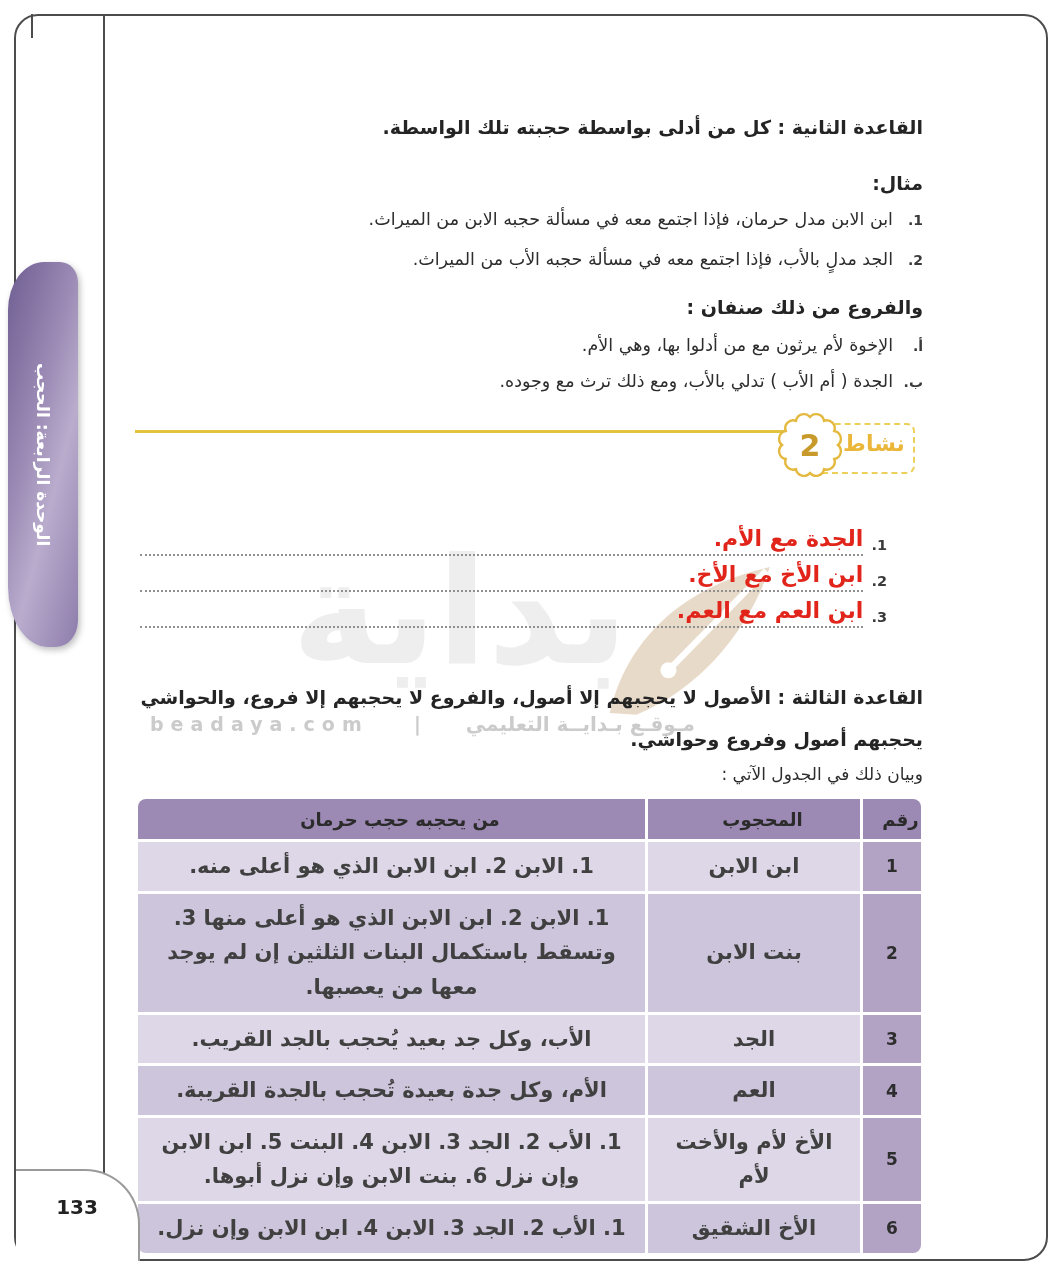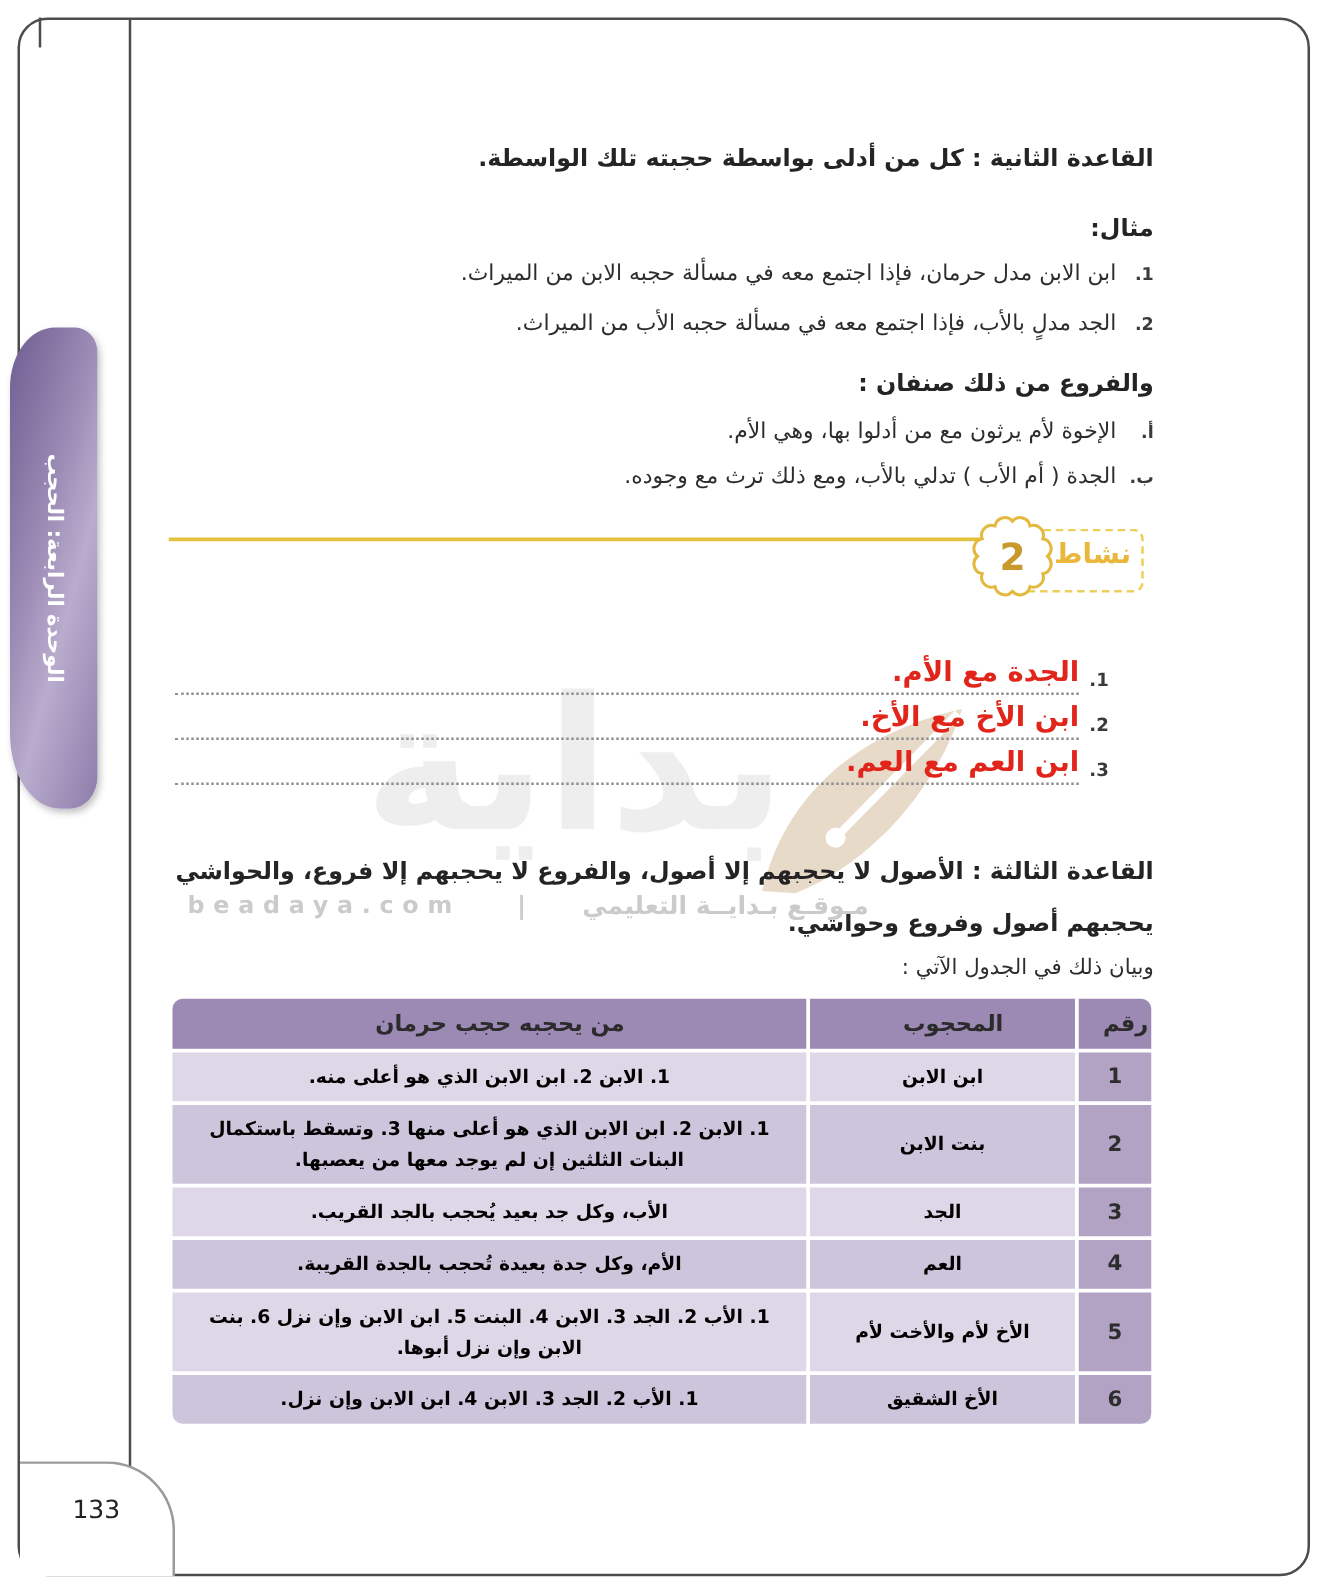--- a/index.html
+++ b/index.html
@@ -71,7 +71,7 @@
   td.numcell{background:#b2a3c5;font-weight:bold;font-size:17px;}
   tr.odd  td.cell{background:#ded7e7;}
   tr.even td.cell{background:#cdc5db;}
-  td.cell{font-size:15px;font-weight:bold;color:#000000;padding:7px 14px;line-height:1.65;}
+  td.cell{font-size:21px;font-weight:bold;color:#404040;padding:7px 14px;line-height:1.65;}
   #hajb-table th:first-child{border-top-right-radius:8px;}
   #hajb-table th:last-child{border-top-left-radius:8px;}
   #hajb-table tr:last-child td:first-child{border-bottom-right-radius:8px;}

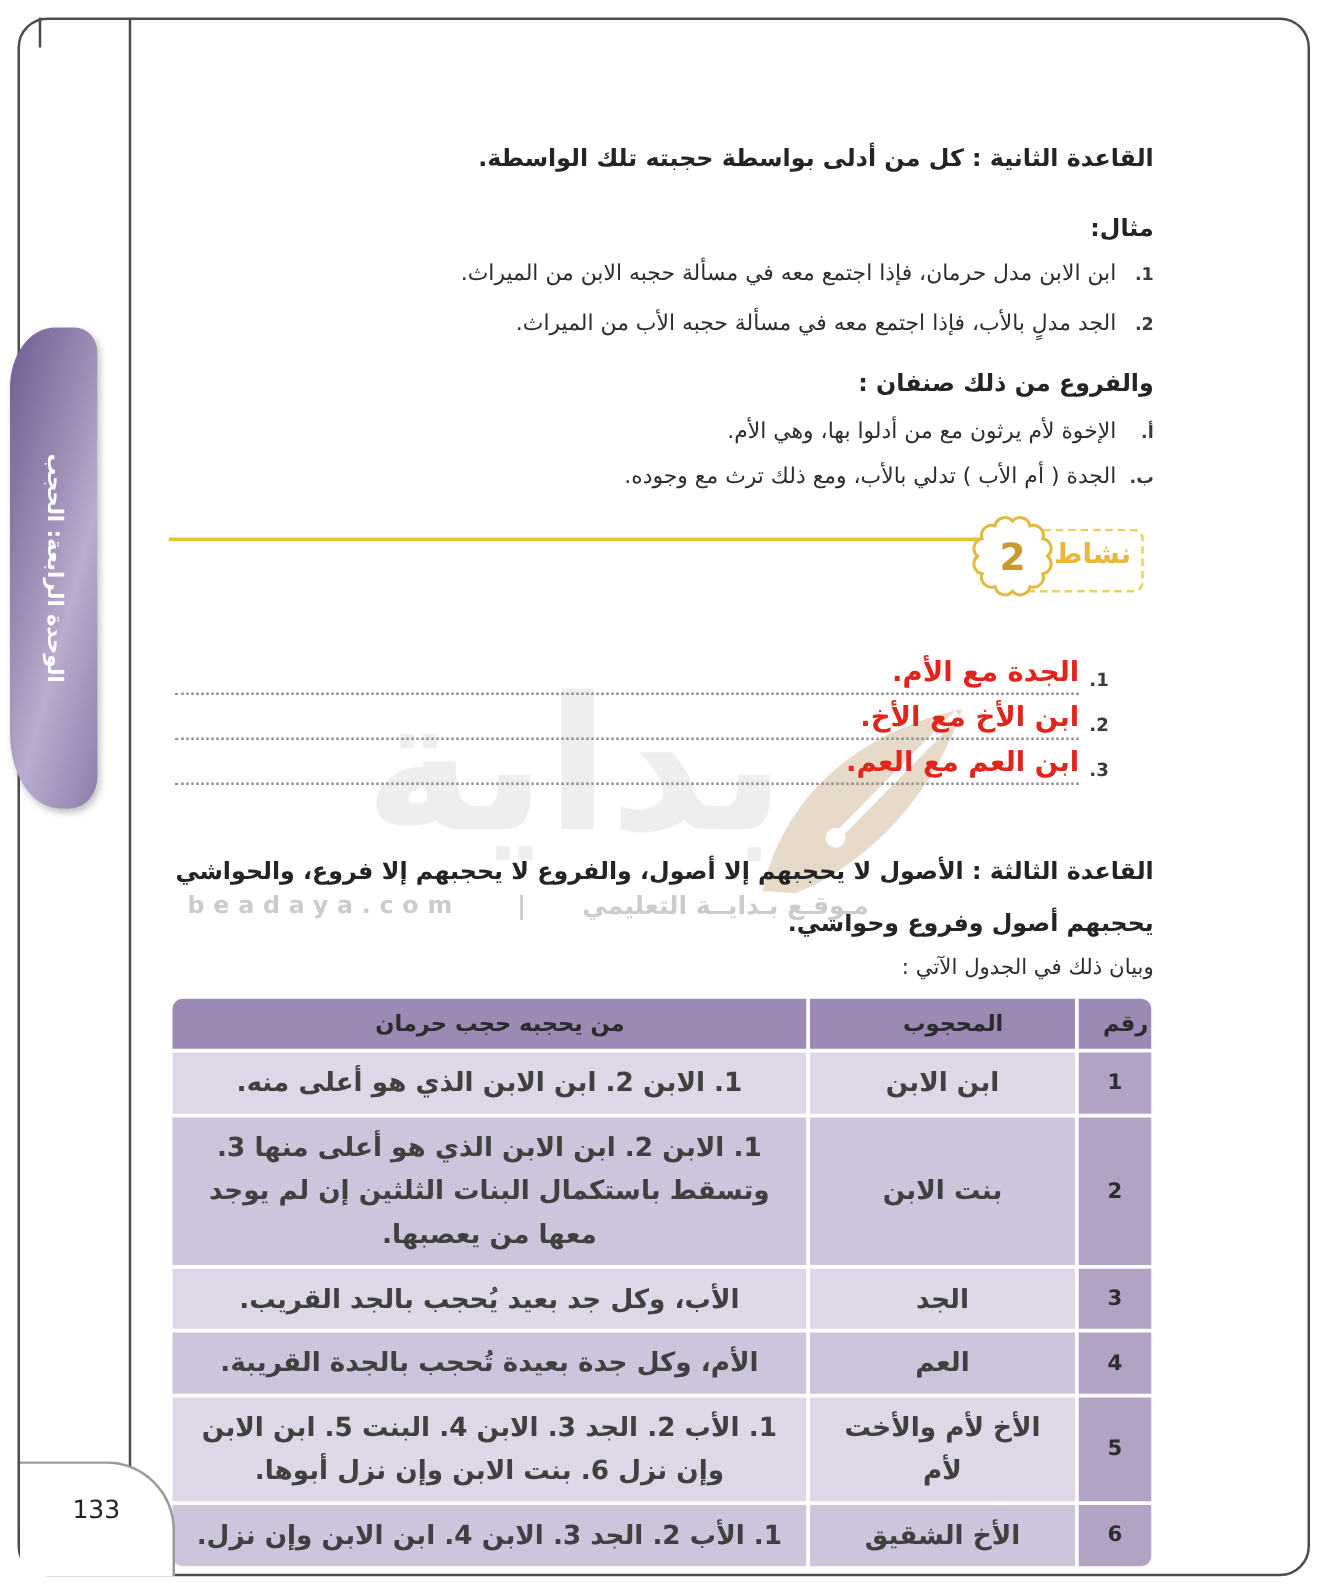--- a/index.html
+++ b/index.html
@@ -82,7 +82,7 @@
                 border-top:2px solid #9a9a9a;border-right:2px solid #9a9a9a;
                 border-top-right-radius:55px;z-index:4;
                 display:flex;align-items:center;justify-content:center;}
-  .page-num{font-weight:normal;font-size:20px;color:#222;padding-bottom:18px;}
+  .page-num{font-weight:bold;font-size:20px;color:#222;padding-bottom:18px;}
 </style>
 </head>
 <body>

